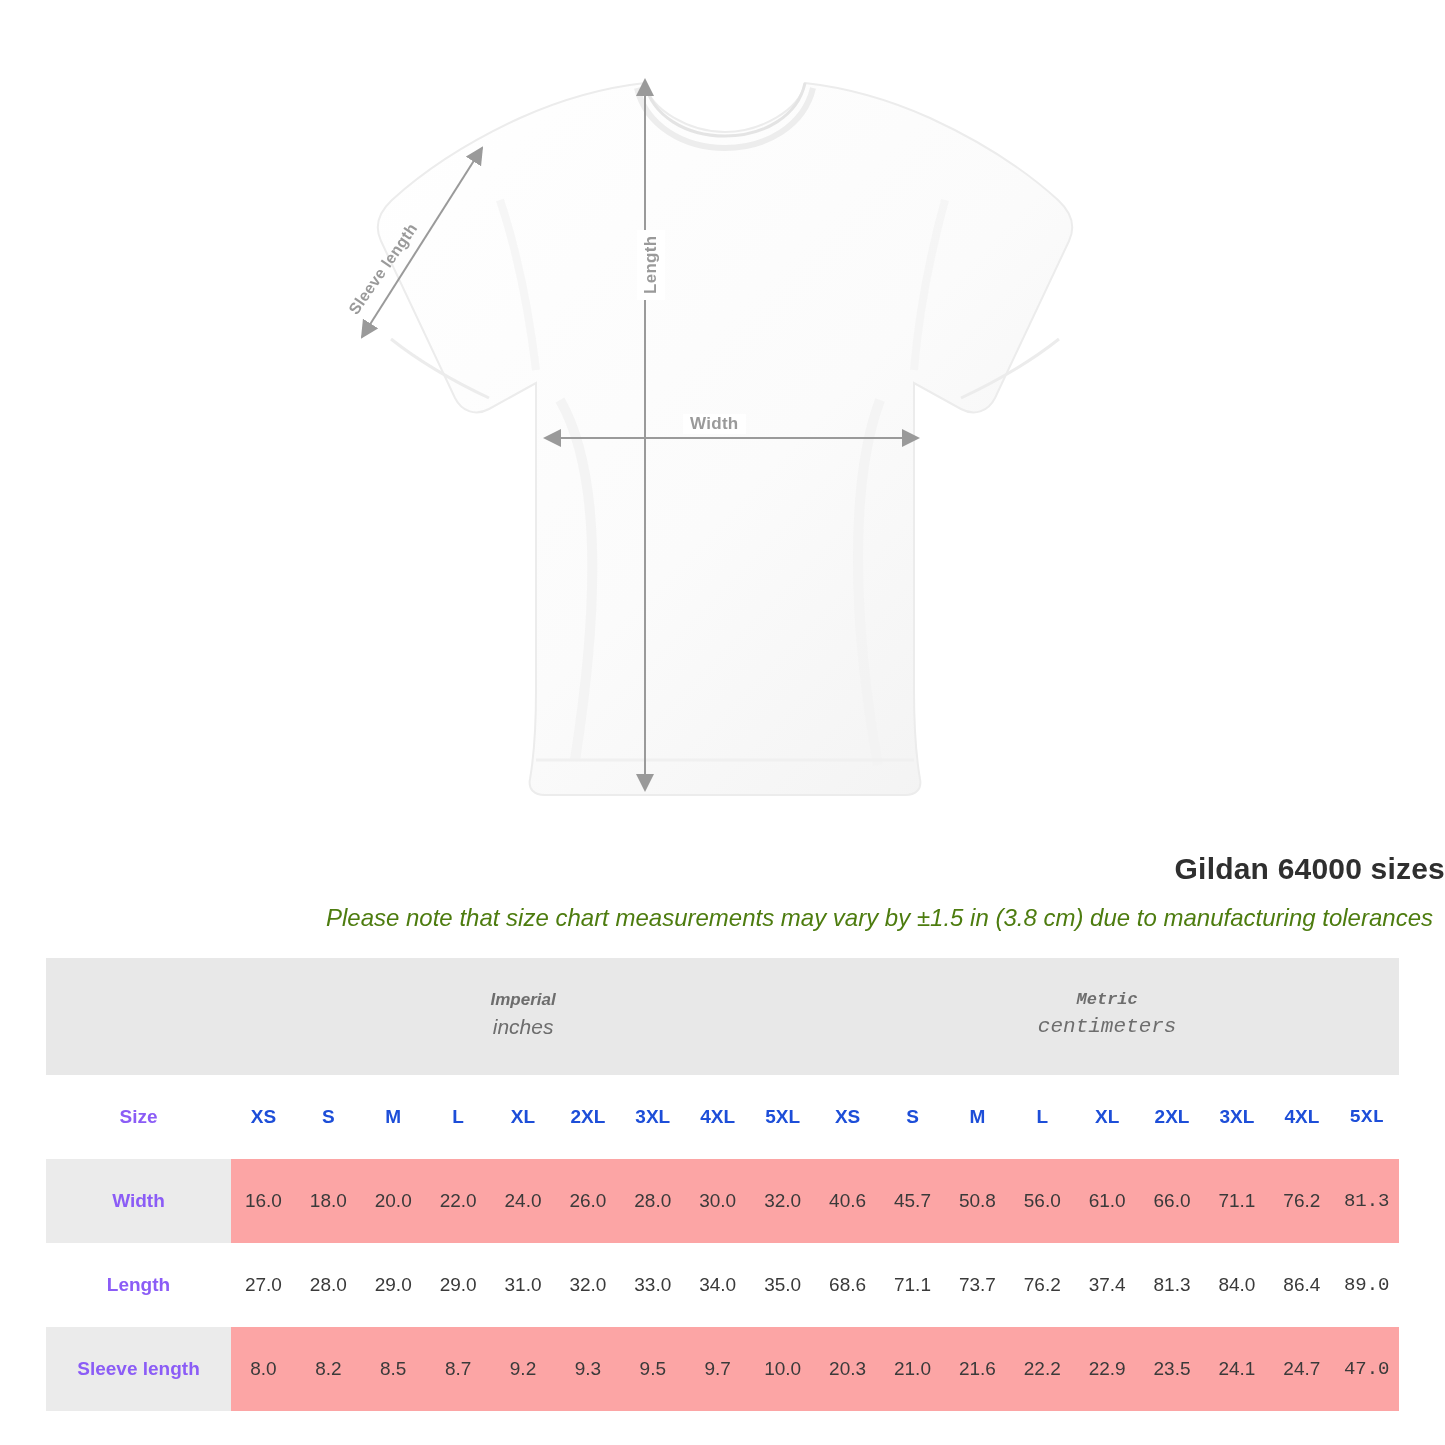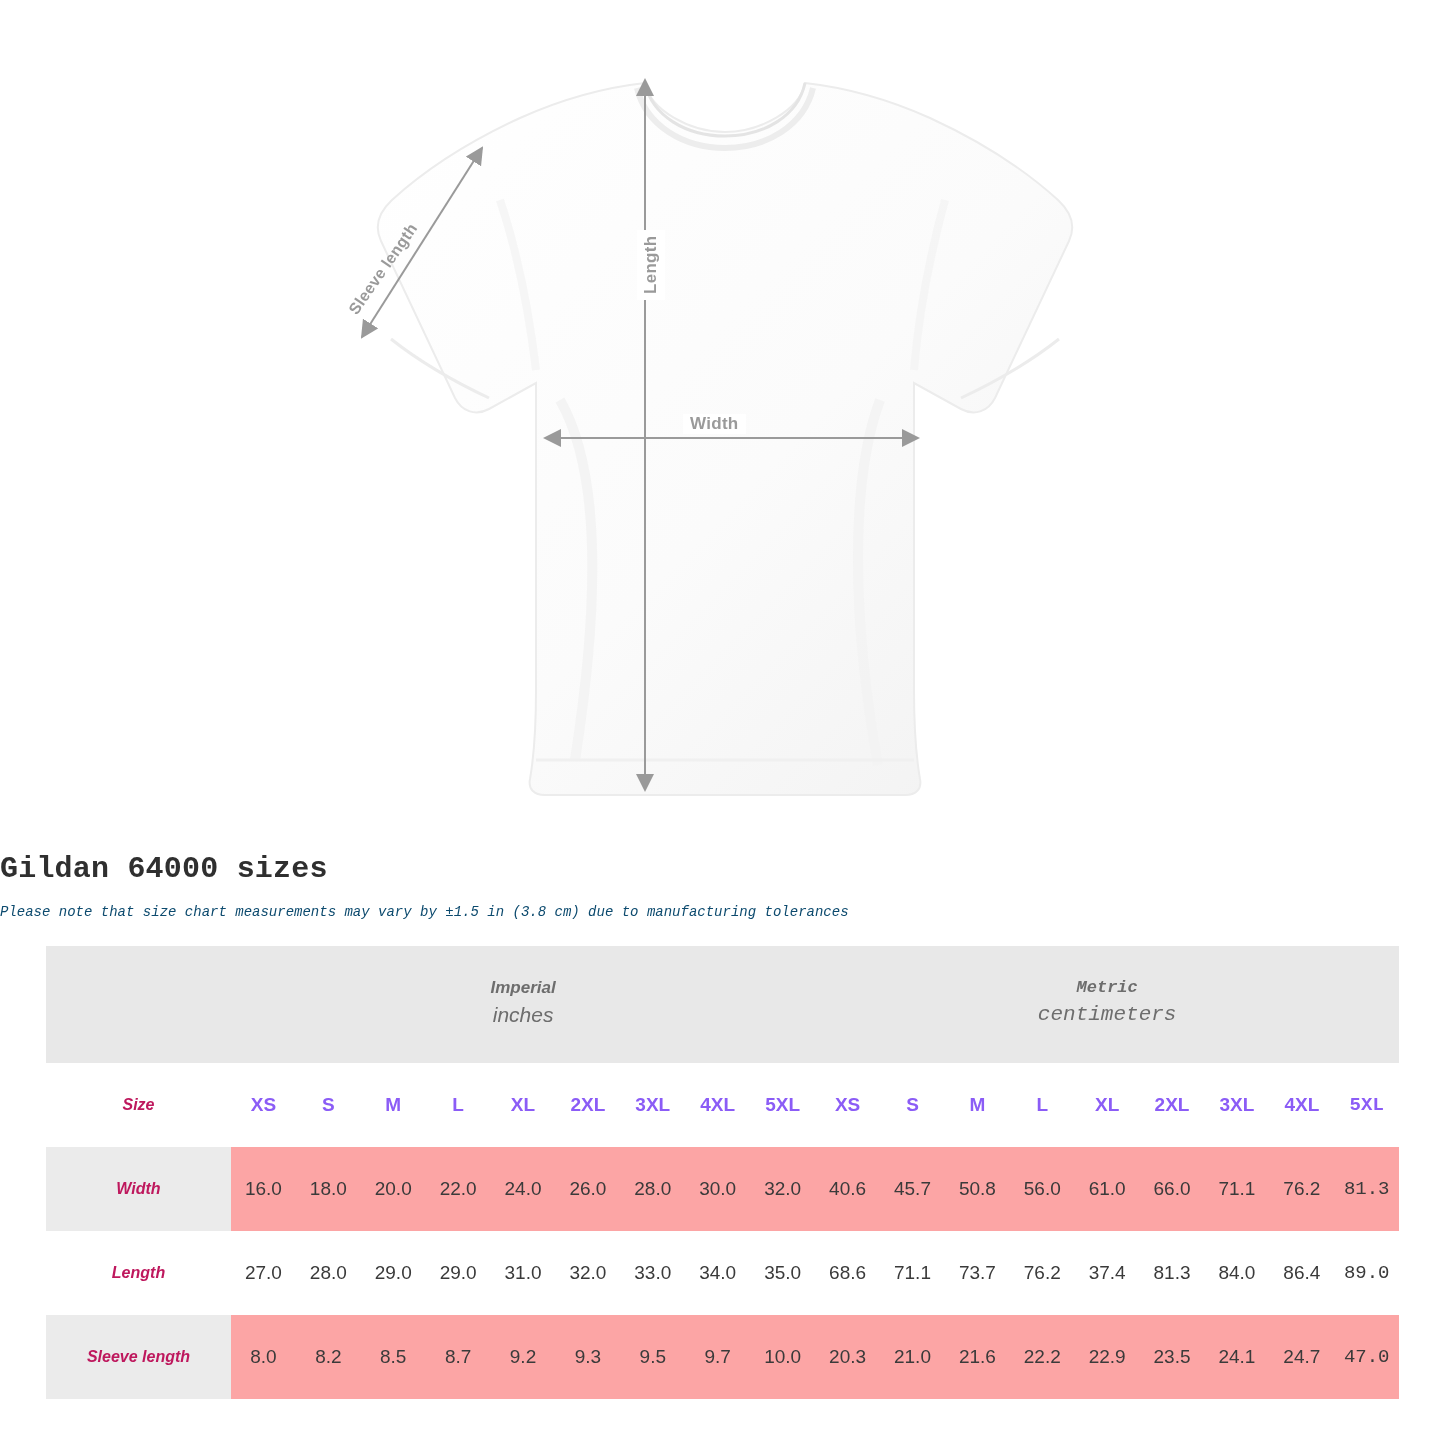--- a/index.html
+++ b/index.html
@@ -59,9 +59,8 @@
 
   
   .title-block {
-    text-align: left;
+    text-align: right;
     margin-top: 22px;
-    font-family: Liberation Mono, monospace;
   }
   .chart-title {
     font-size: 30px;

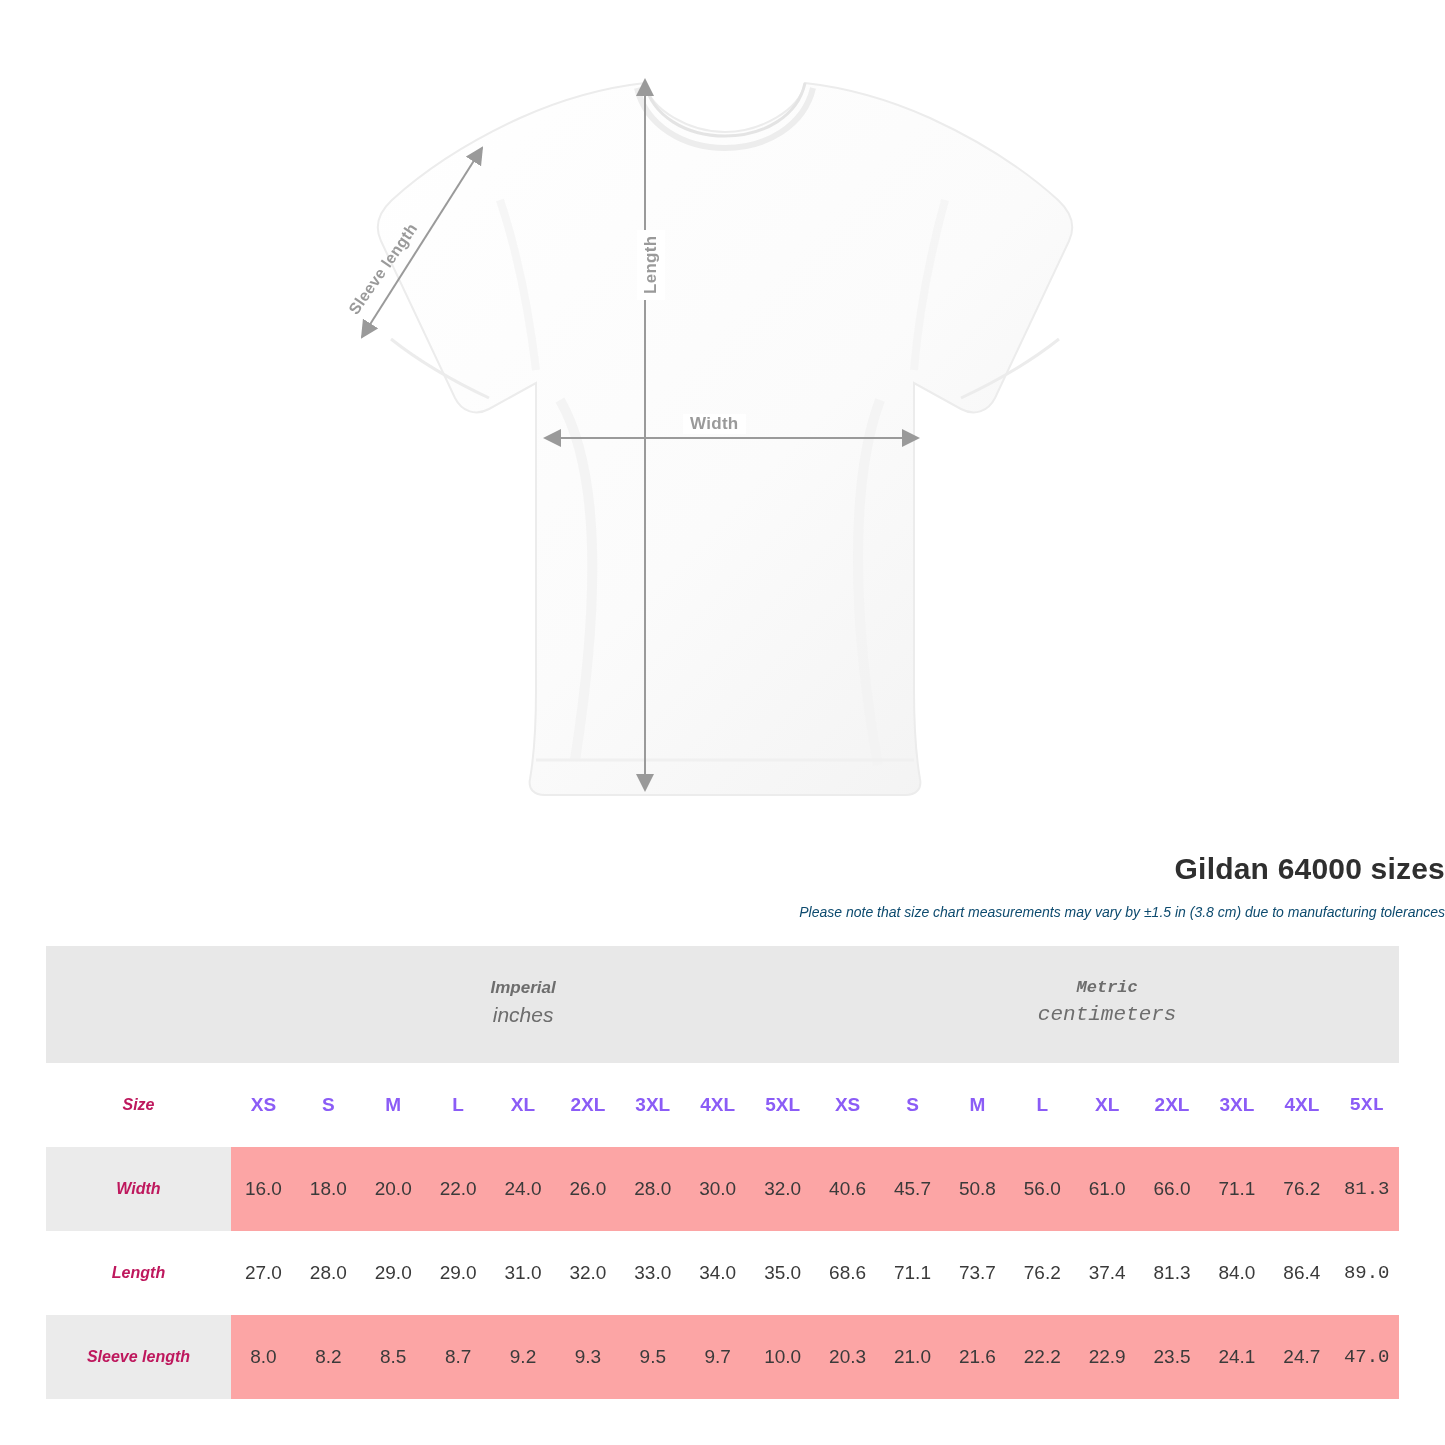--- a/index.html
+++ b/index.html
@@ -70,10 +70,10 @@
     letter-spacing: 0.2px;
   }
   .chart-note {
-    font-size: 14px;
+    font-size: 24px;
     font-style: italic;
-    color: #0c4a6e;
-    margin: 0;
+    color: #4d7c0f;
+    margin: 12px;
   }
 
   

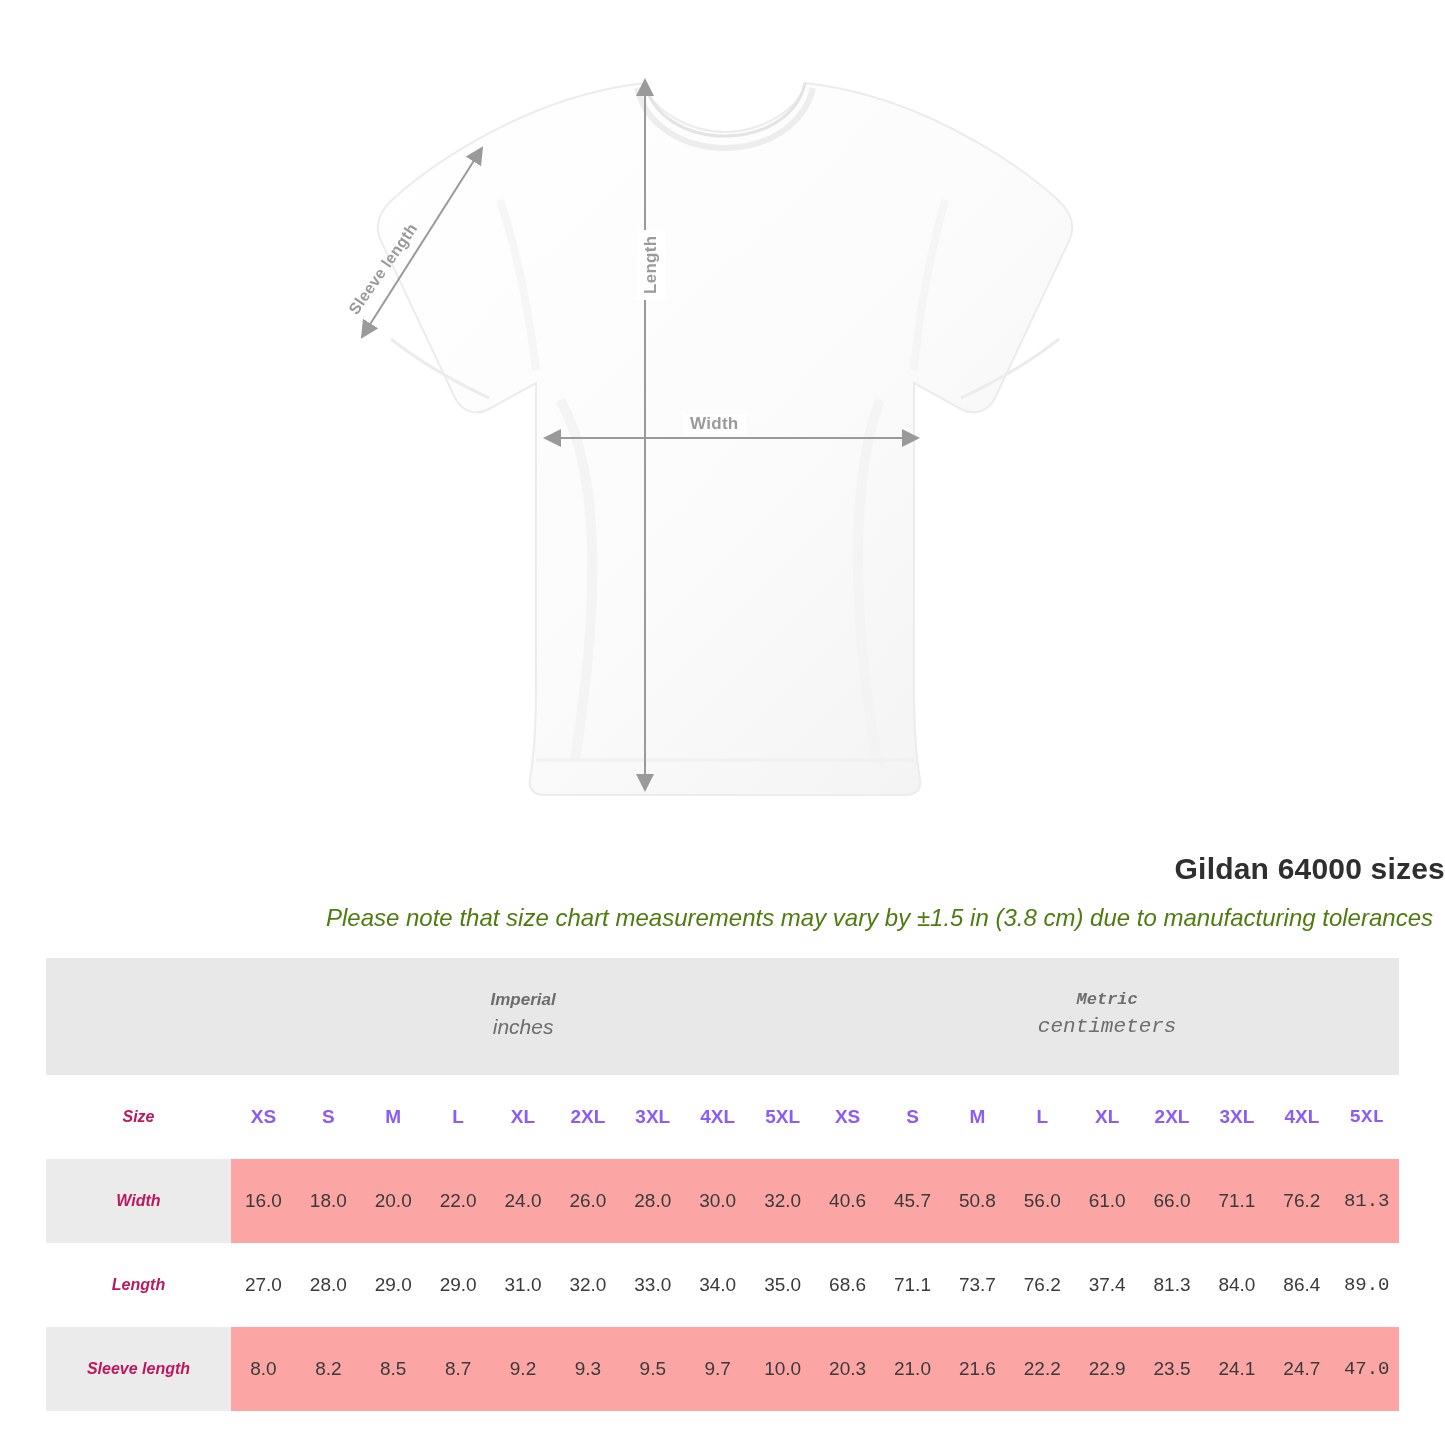--- a/index.html
+++ b/index.html
@@ -115,12 +115,11 @@
   }
 
   .row-head {
-    font-size: 16px;
-    font-weight: bold;
-    color: #be185d;
+    font-size: 19px;
+    font-weight: bold;
+    color: #8b5cf6;
     height: 82px;
     border-right: 4px solid #ffffff;
-    font-style: italic;
   }
   .col-head {
     font-size: 19px;

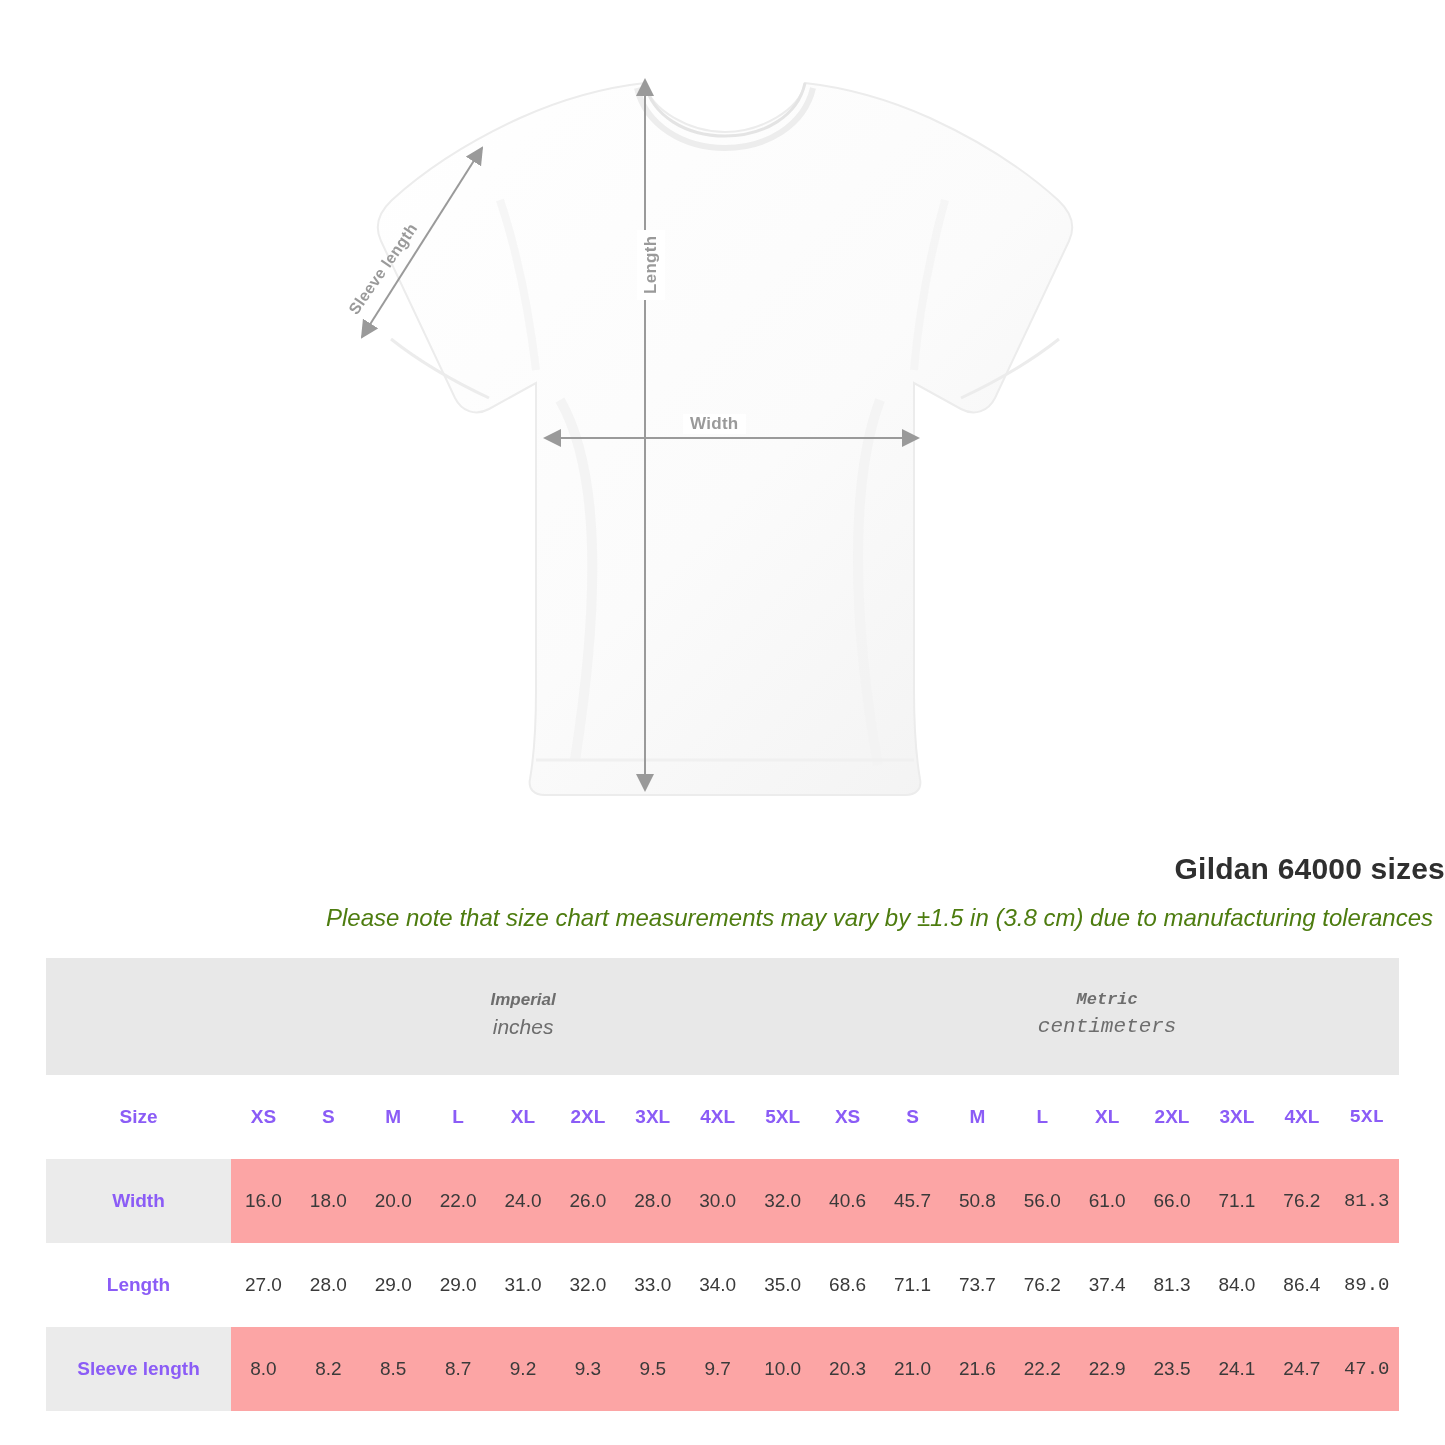--- a/index.html
+++ b/index.html
@@ -124,7 +124,7 @@
   .col-head {
     font-size: 19px;
     font-weight: bold;
-    color: #8b5cf6;
+    color: #1d4ed8;
     height: 82px;
     border-right: 4px solid #ffffff;
   }

